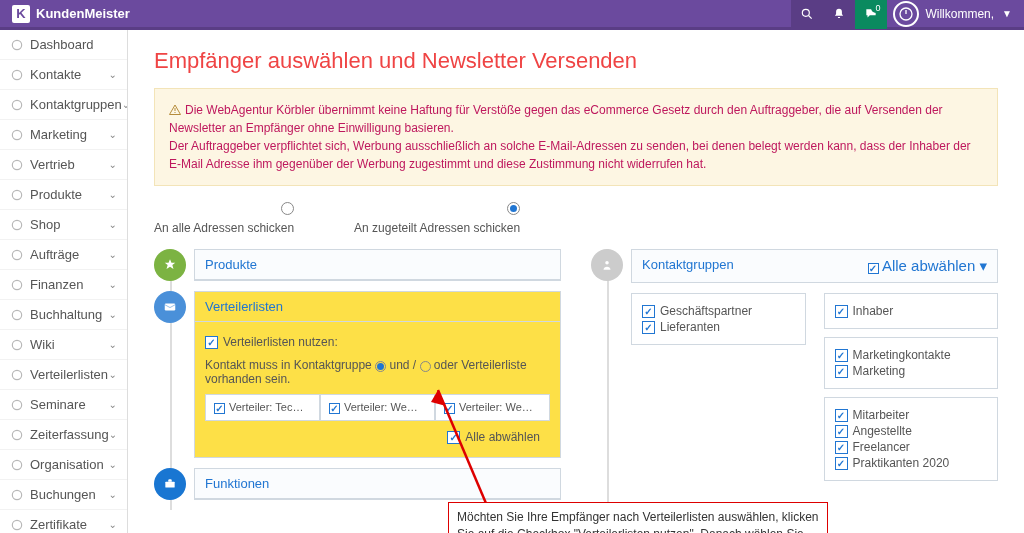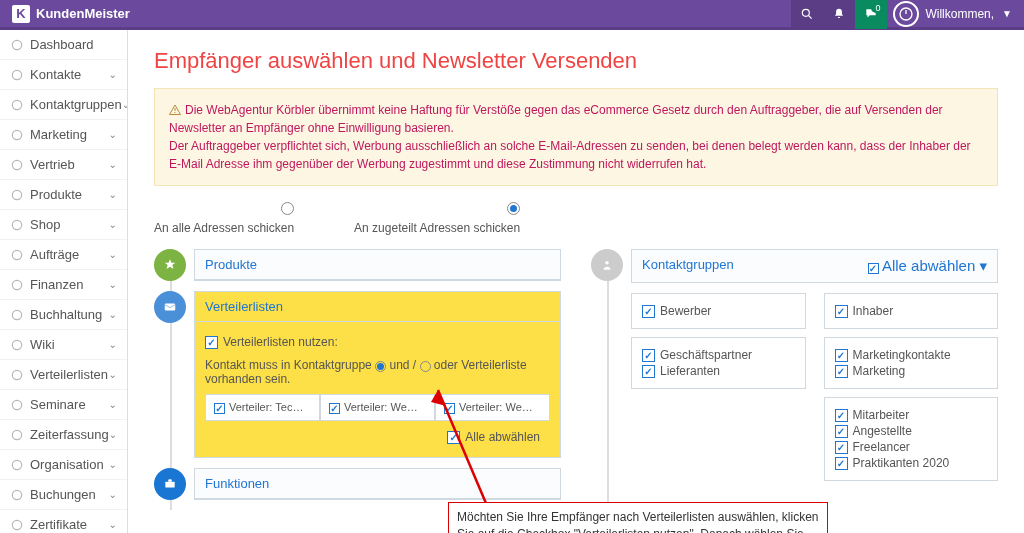--- a/index.html
+++ b/index.html
@@ -355,12 +355,6 @@
                     <div class="kg-card">
                       <label class="cb">
                         <span class="cb-box on"></span>
-                        <span>Bewerber</span>
-                      </label>
-                    </div>
-                    <div class="kg-card">
-                      <label class="cb">
-                        <span class="cb-box on"></span>
                         <span>Geschäftspartner</span>
                       </label>
                       <label class="cb">

